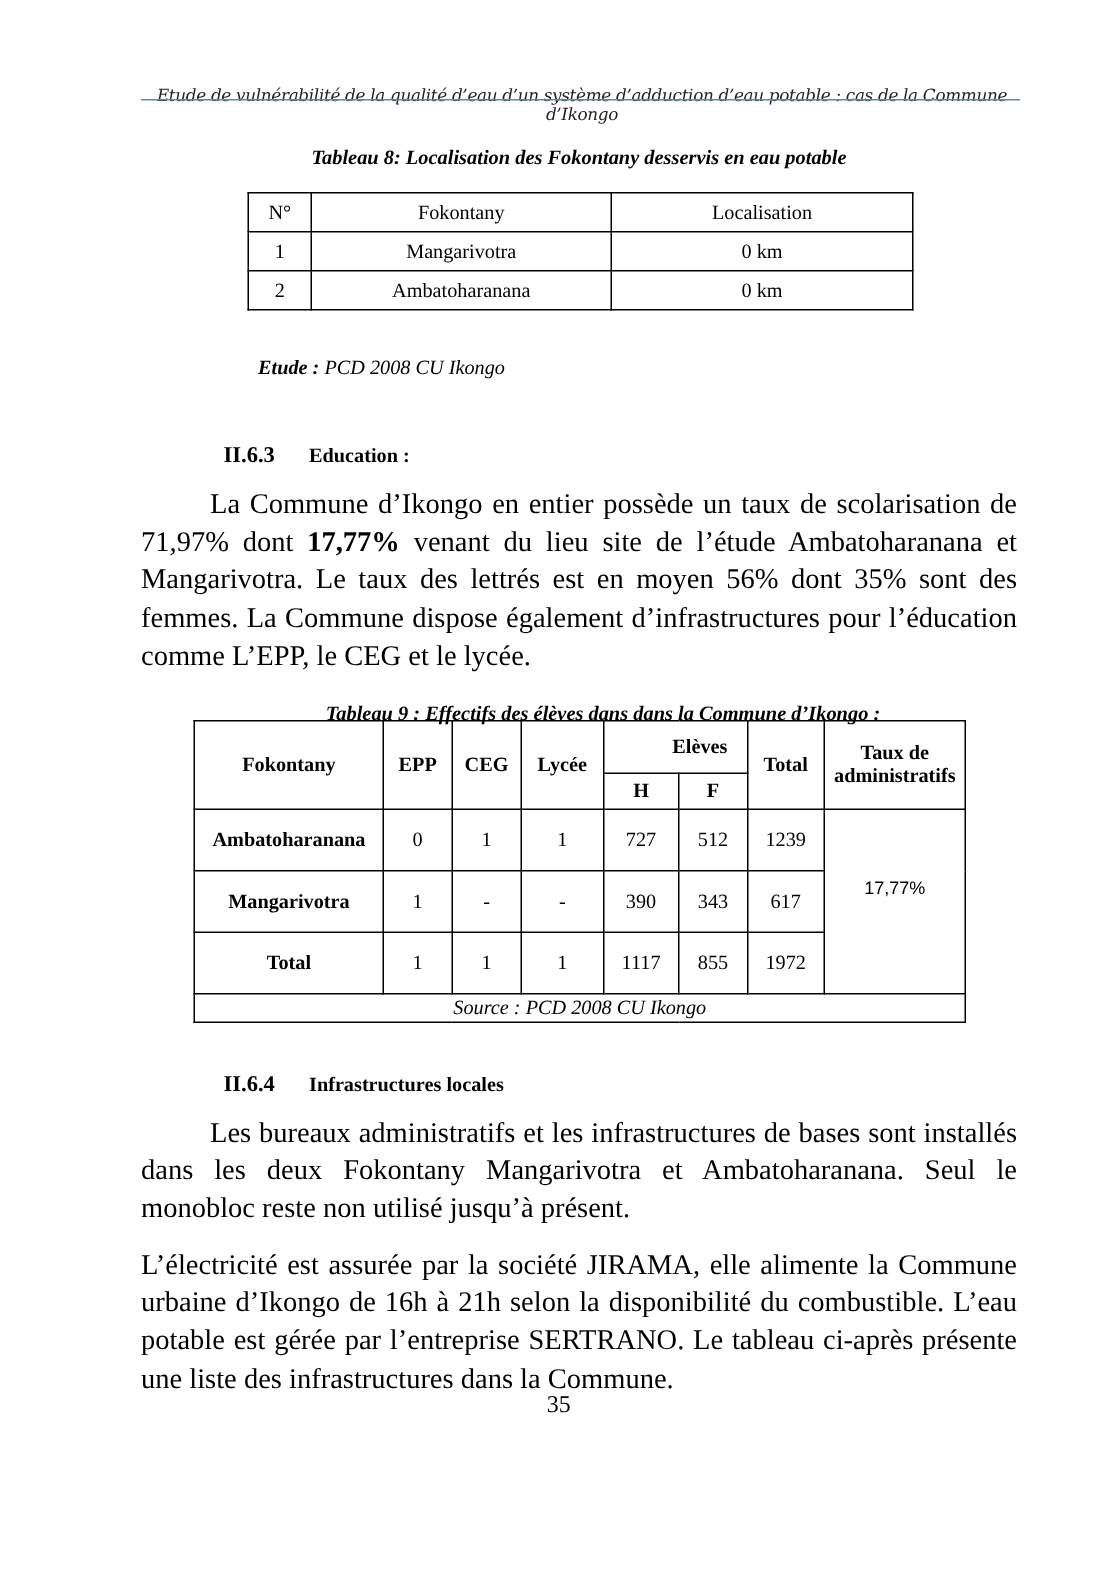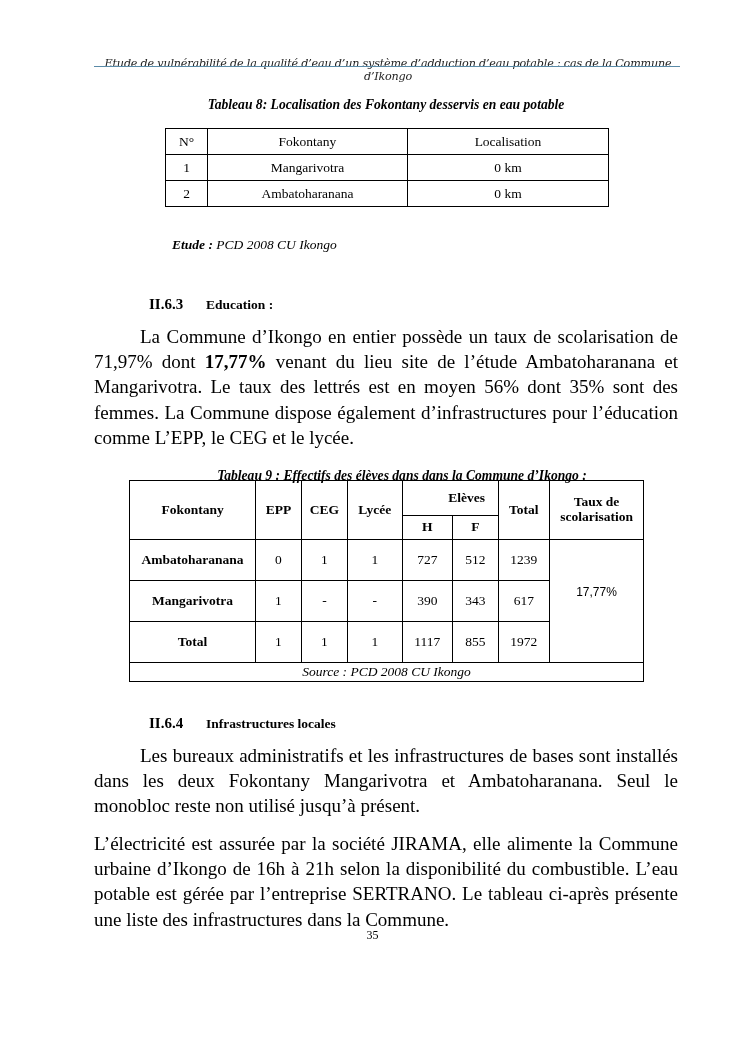--- a/index.html
+++ b/index.html
@@ -76,7 +76,7 @@
     <th rowspan="2" style="width:53px;">Lycée</th>
     <th colspan="2" style="height:34px;padding-left:33px;">Elèves</th>
     <th rowspan="2" style="width:50px;">Total</th>
-    <th rowspan="2" style="width:92px;">Taux de scolarisation</th>
+    <th rowspan="2" style="width:92px;">Taux de administratifs</th>
   </tr>
   <tr>
     <th style="width:49px; height:23px;">H</th>

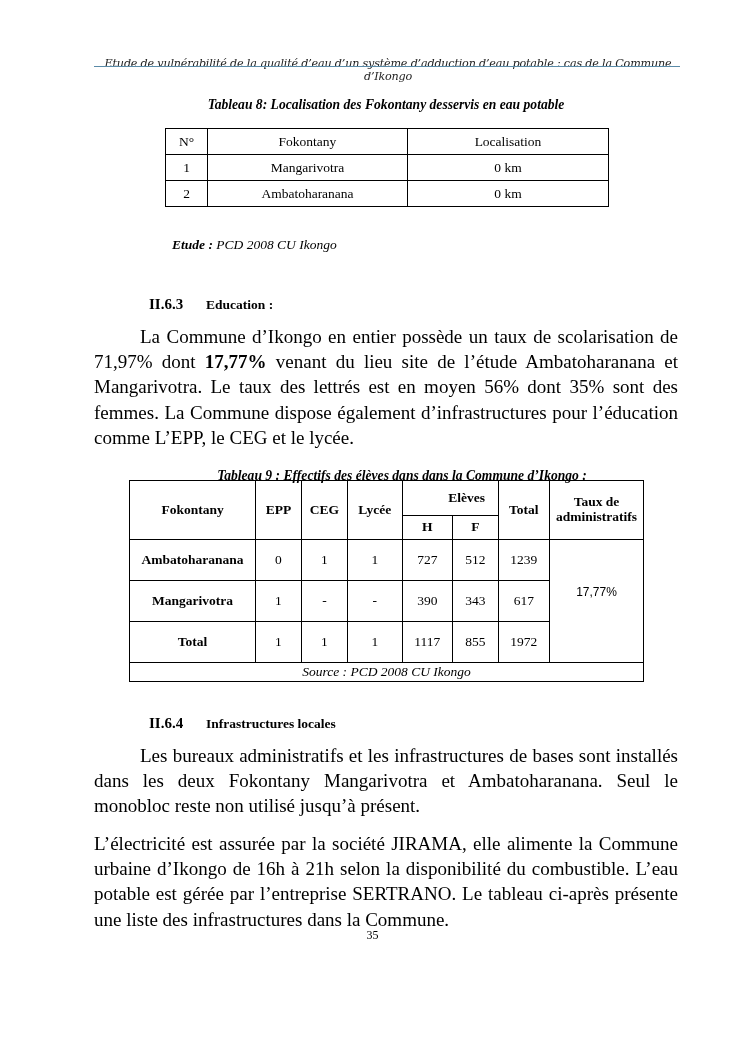--- a/index.html
+++ b/index.html
@@ -27,7 +27,7 @@
   .t9 td.rowh { font-weight:bold; }
   .t9 td.taux { font-family:"Liberation Sans", sans-serif; font-size:12px; vertical-align:top; padding-top:46px; }
   .t9 td.src { font-style:italic; height:18px; }
-  .page-number { left:0; width:745px; top:928px; text-align:center; font-size:12px; }
+  .page-number { left:0; width:745px; top:928px; text-align:center; font-size:16px; }
 </style>
 </head>
 <body>

